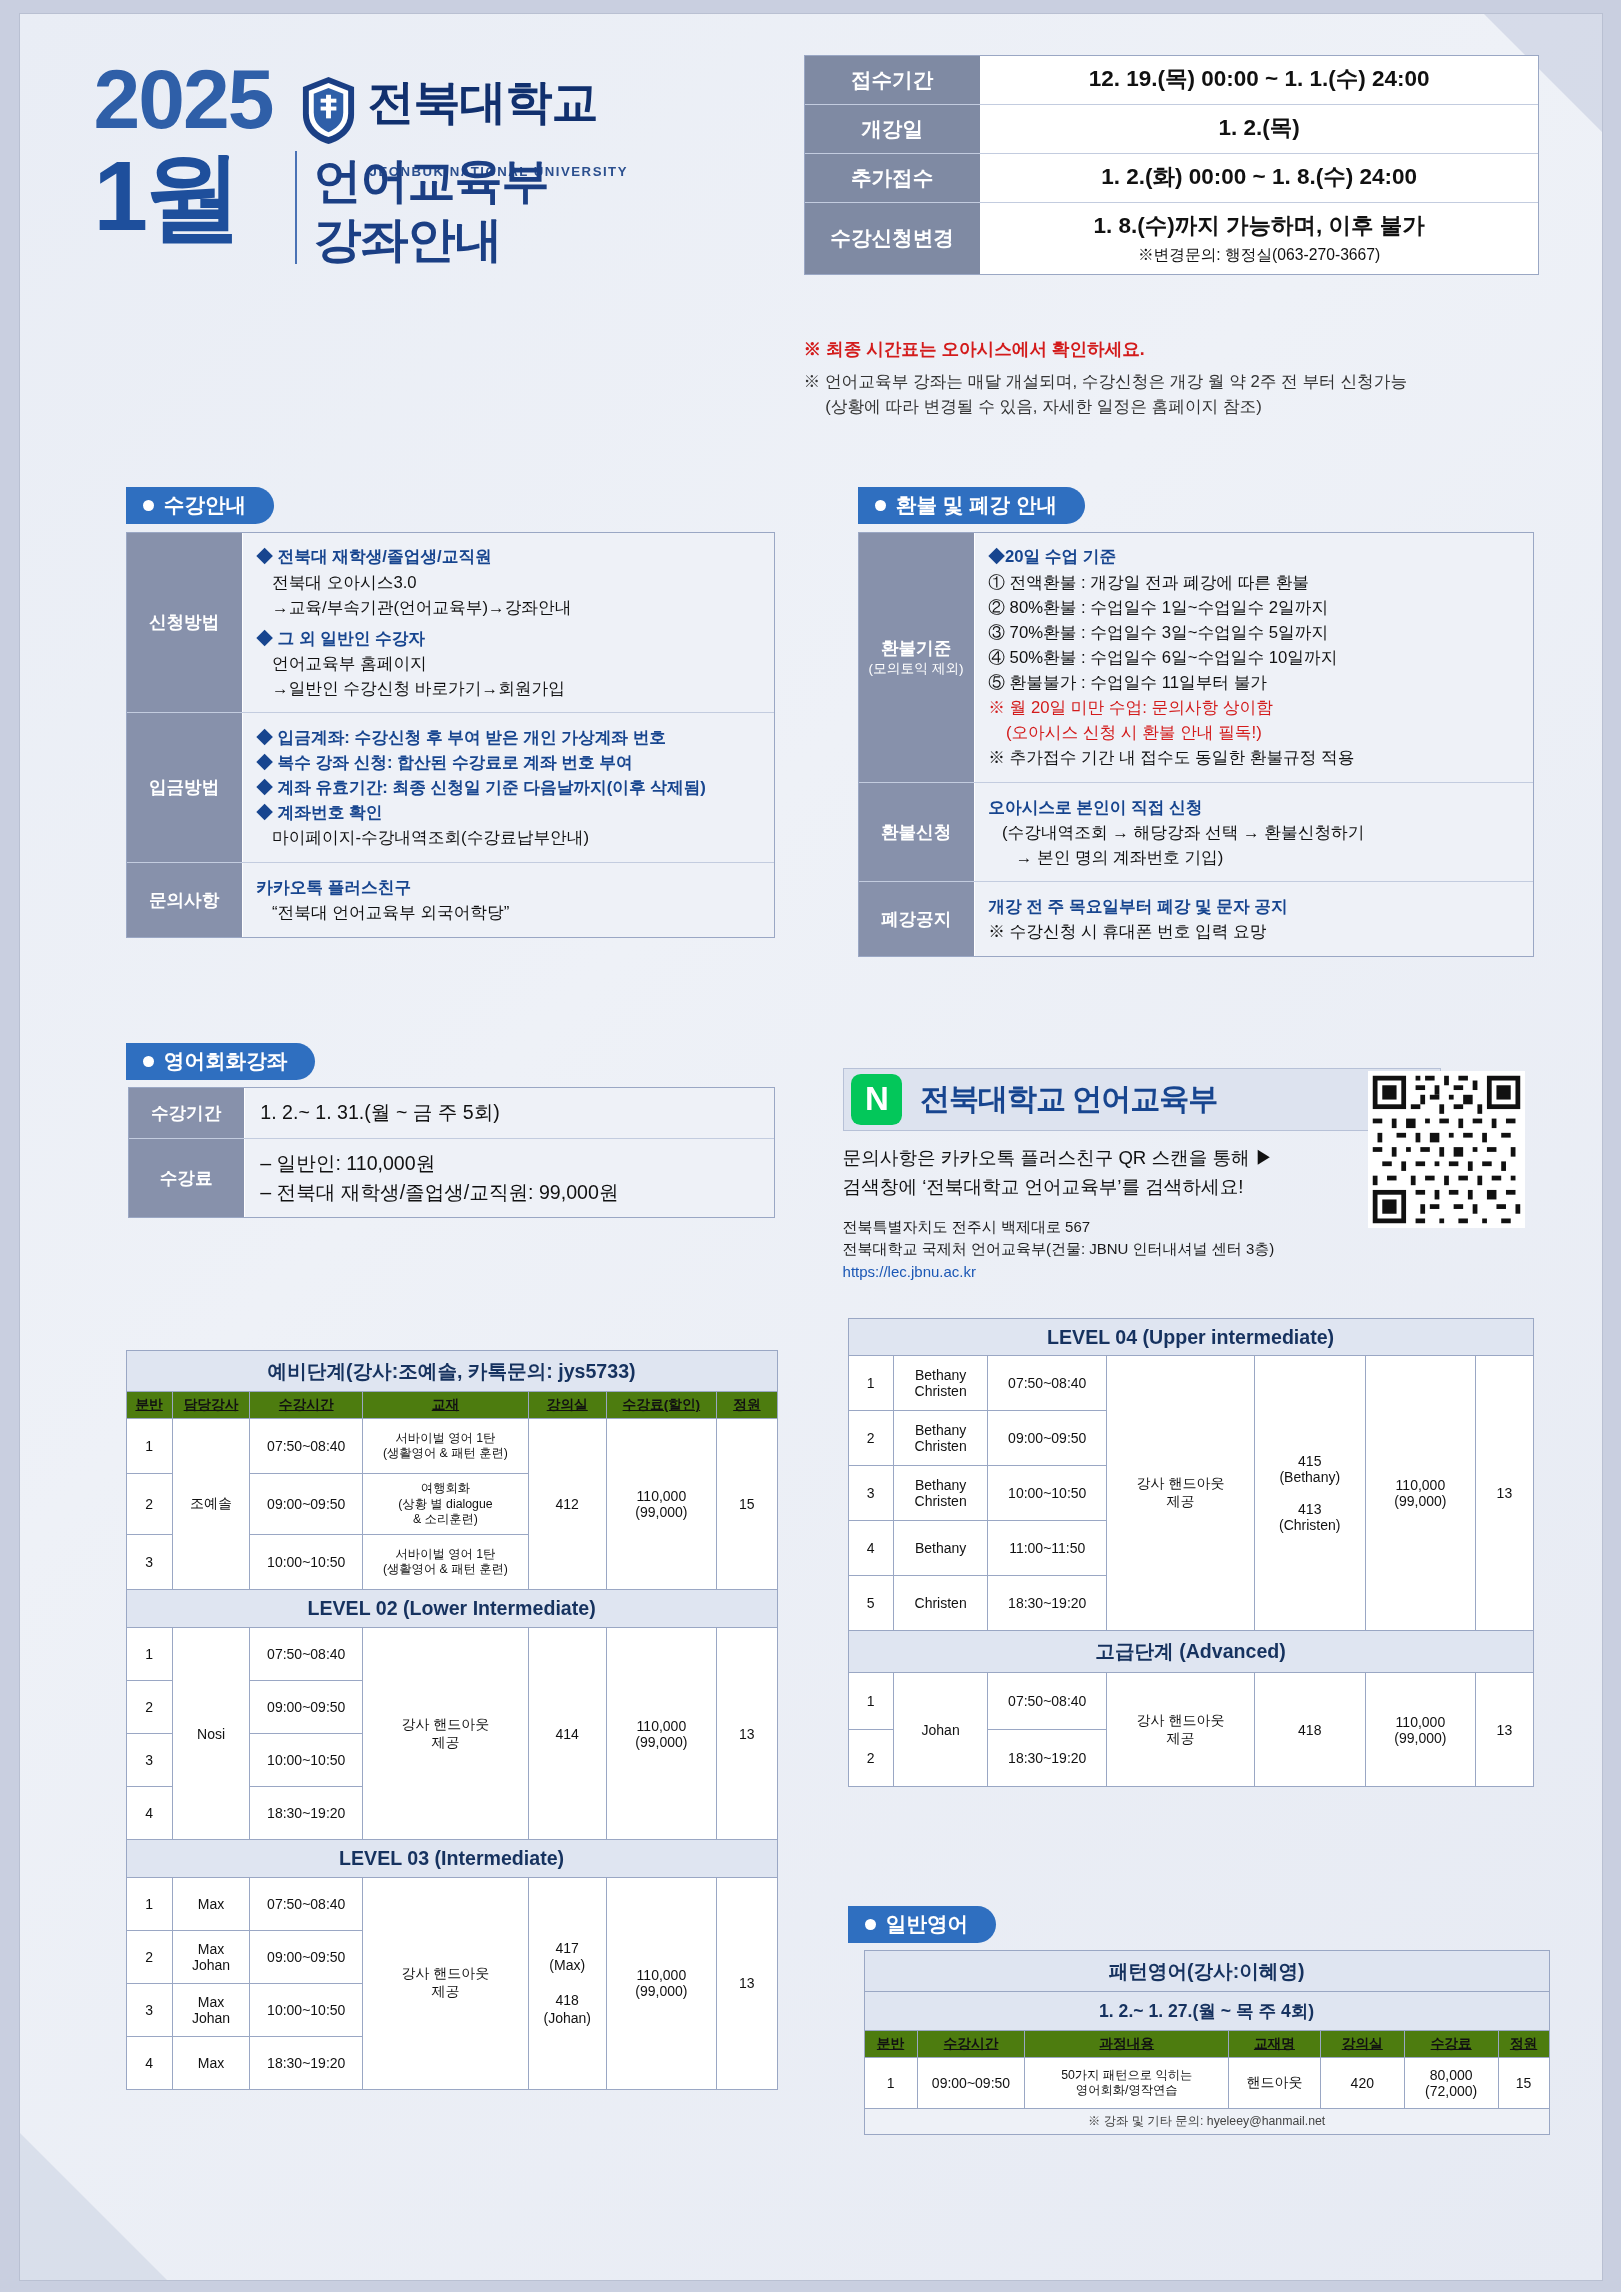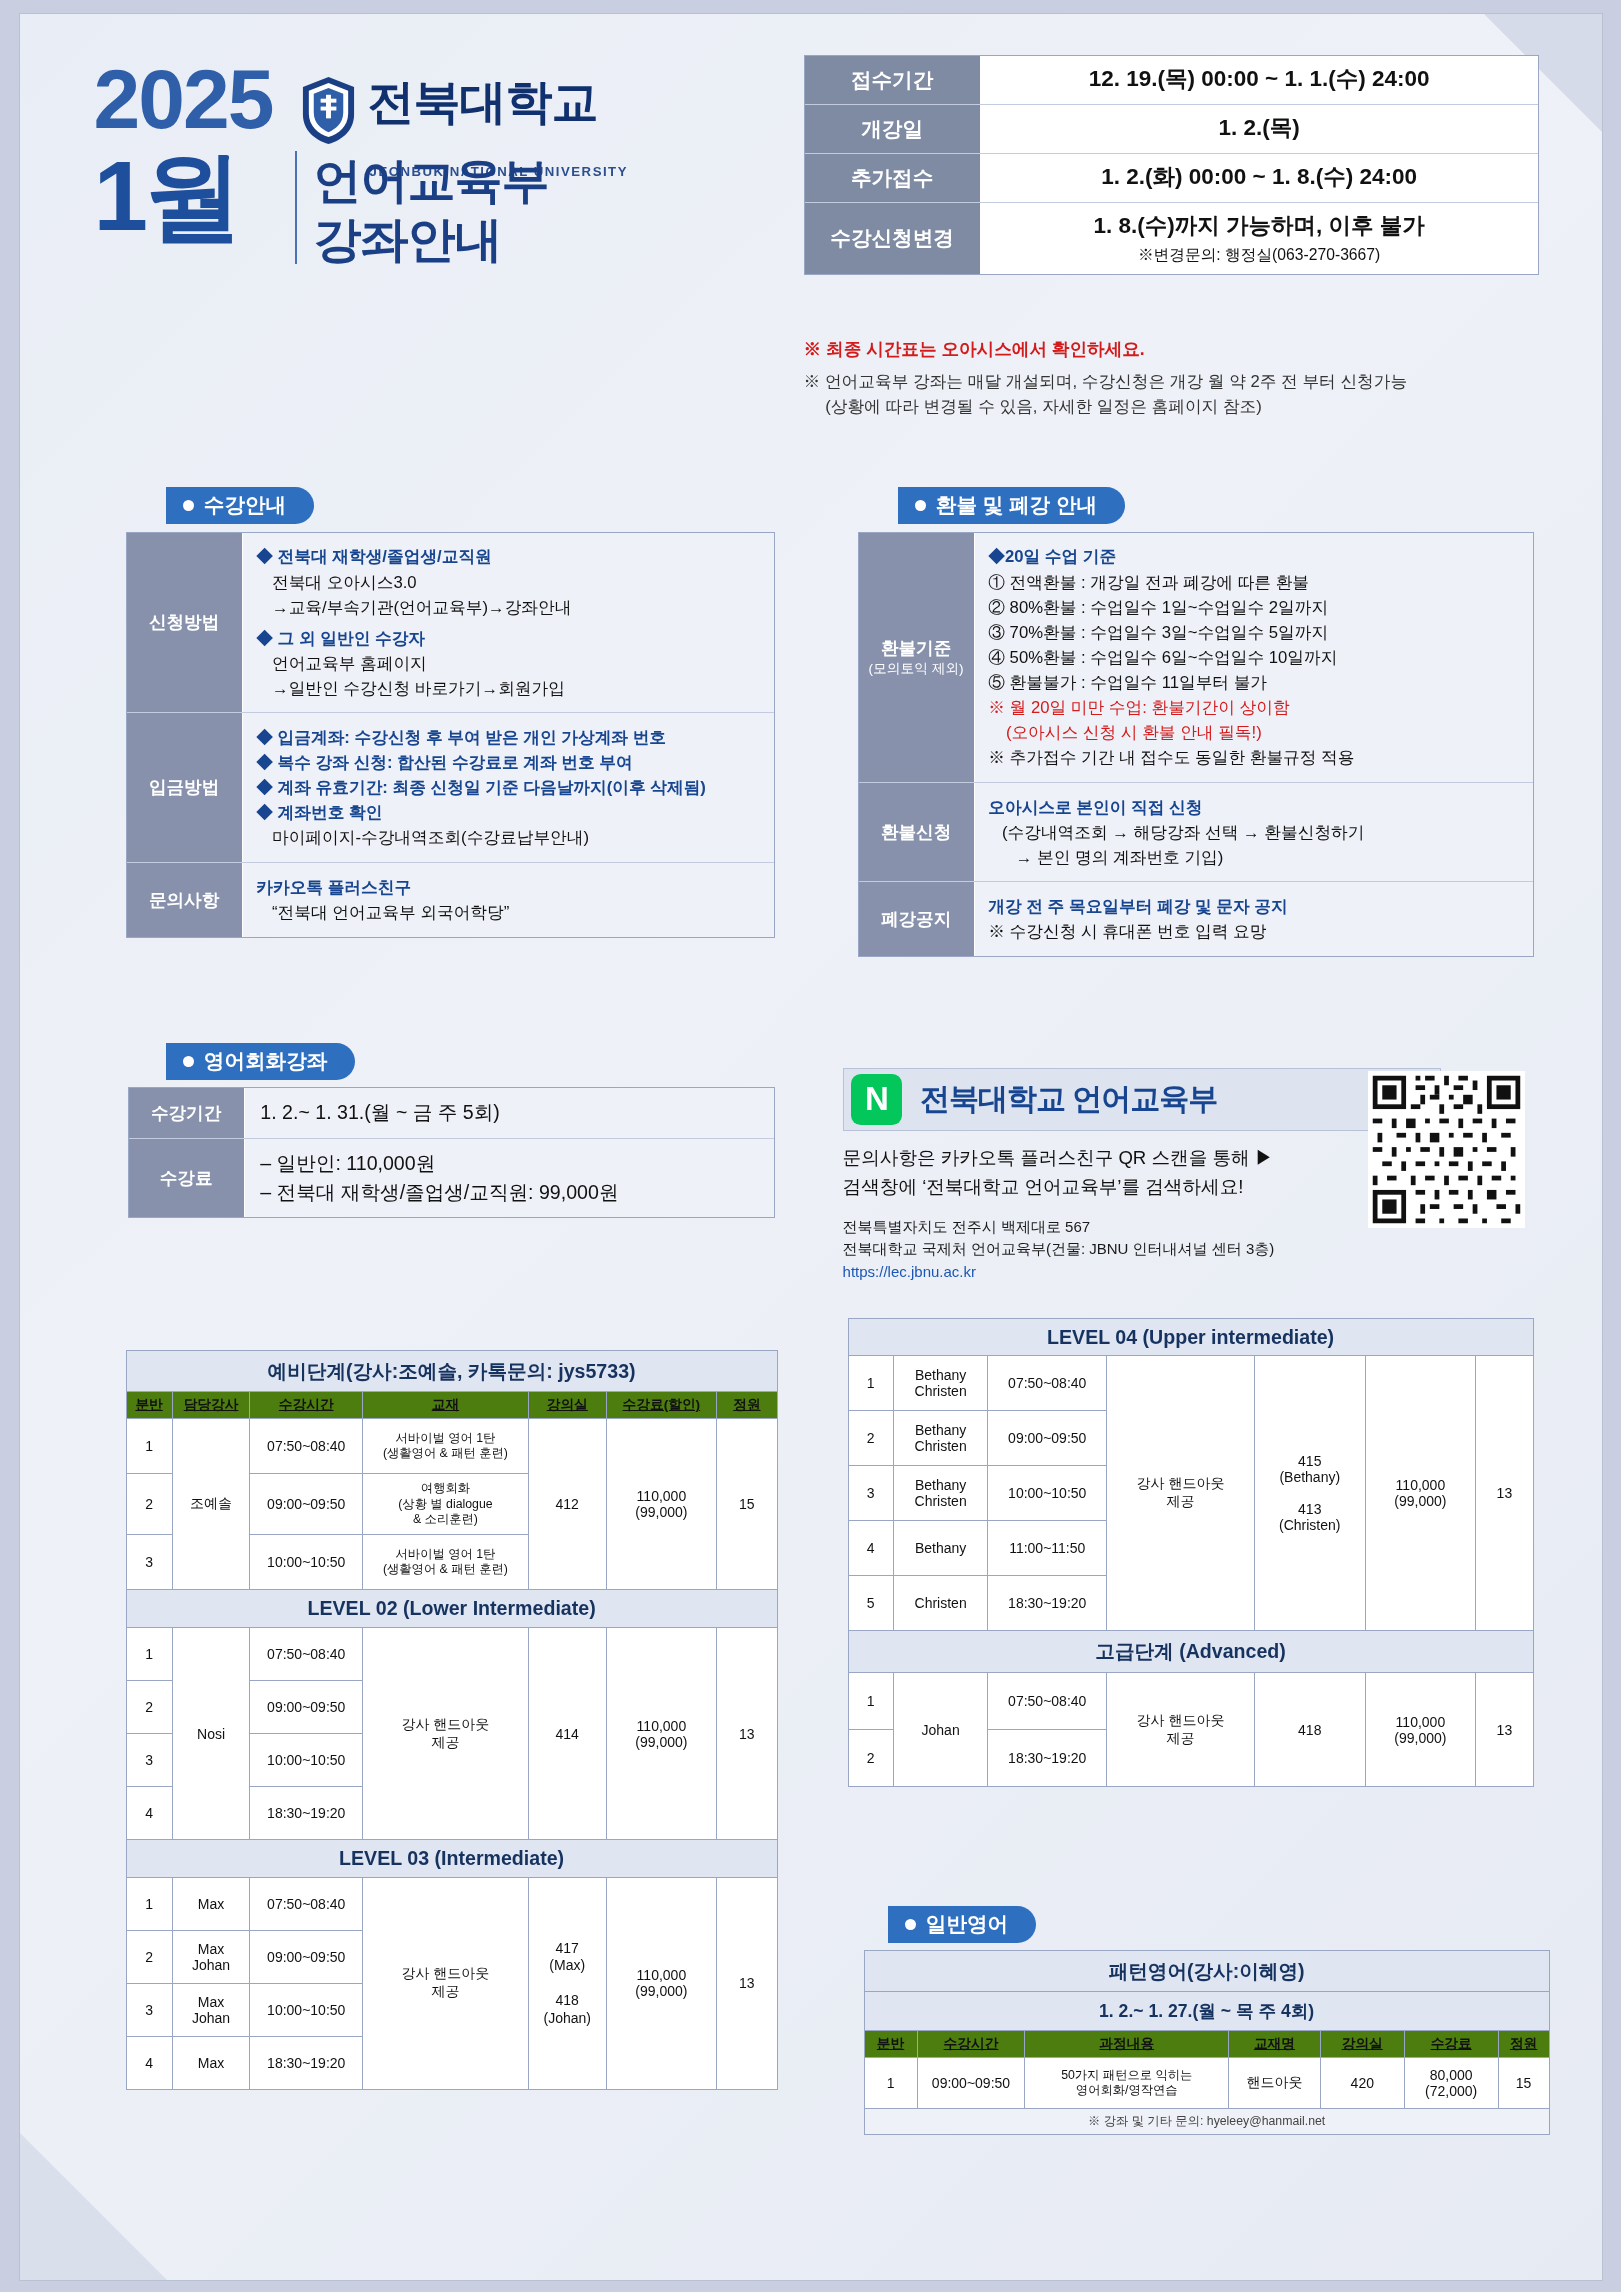--- a/index.html
+++ b/index.html
@@ -89,7 +89,7 @@
   .pill {
     position:absolute; height:37px; background:#2f6fc0; color:#fff;
     border-radius:0 18.6px 18.6px 0; display:flex; align-items:center;
-    padding:0 27.4px 0 17.6px; font-size:20.6px; font-weight:bold;margin-left:40px;
+    padding:0 27.4px 0 17.6px; font-size:20.6px; font-weight:bold;
   }
   .pill .dot { width:10.8px;height:10.8px;border-radius:50%;background:#fff;margin-right:9.8px; }
 

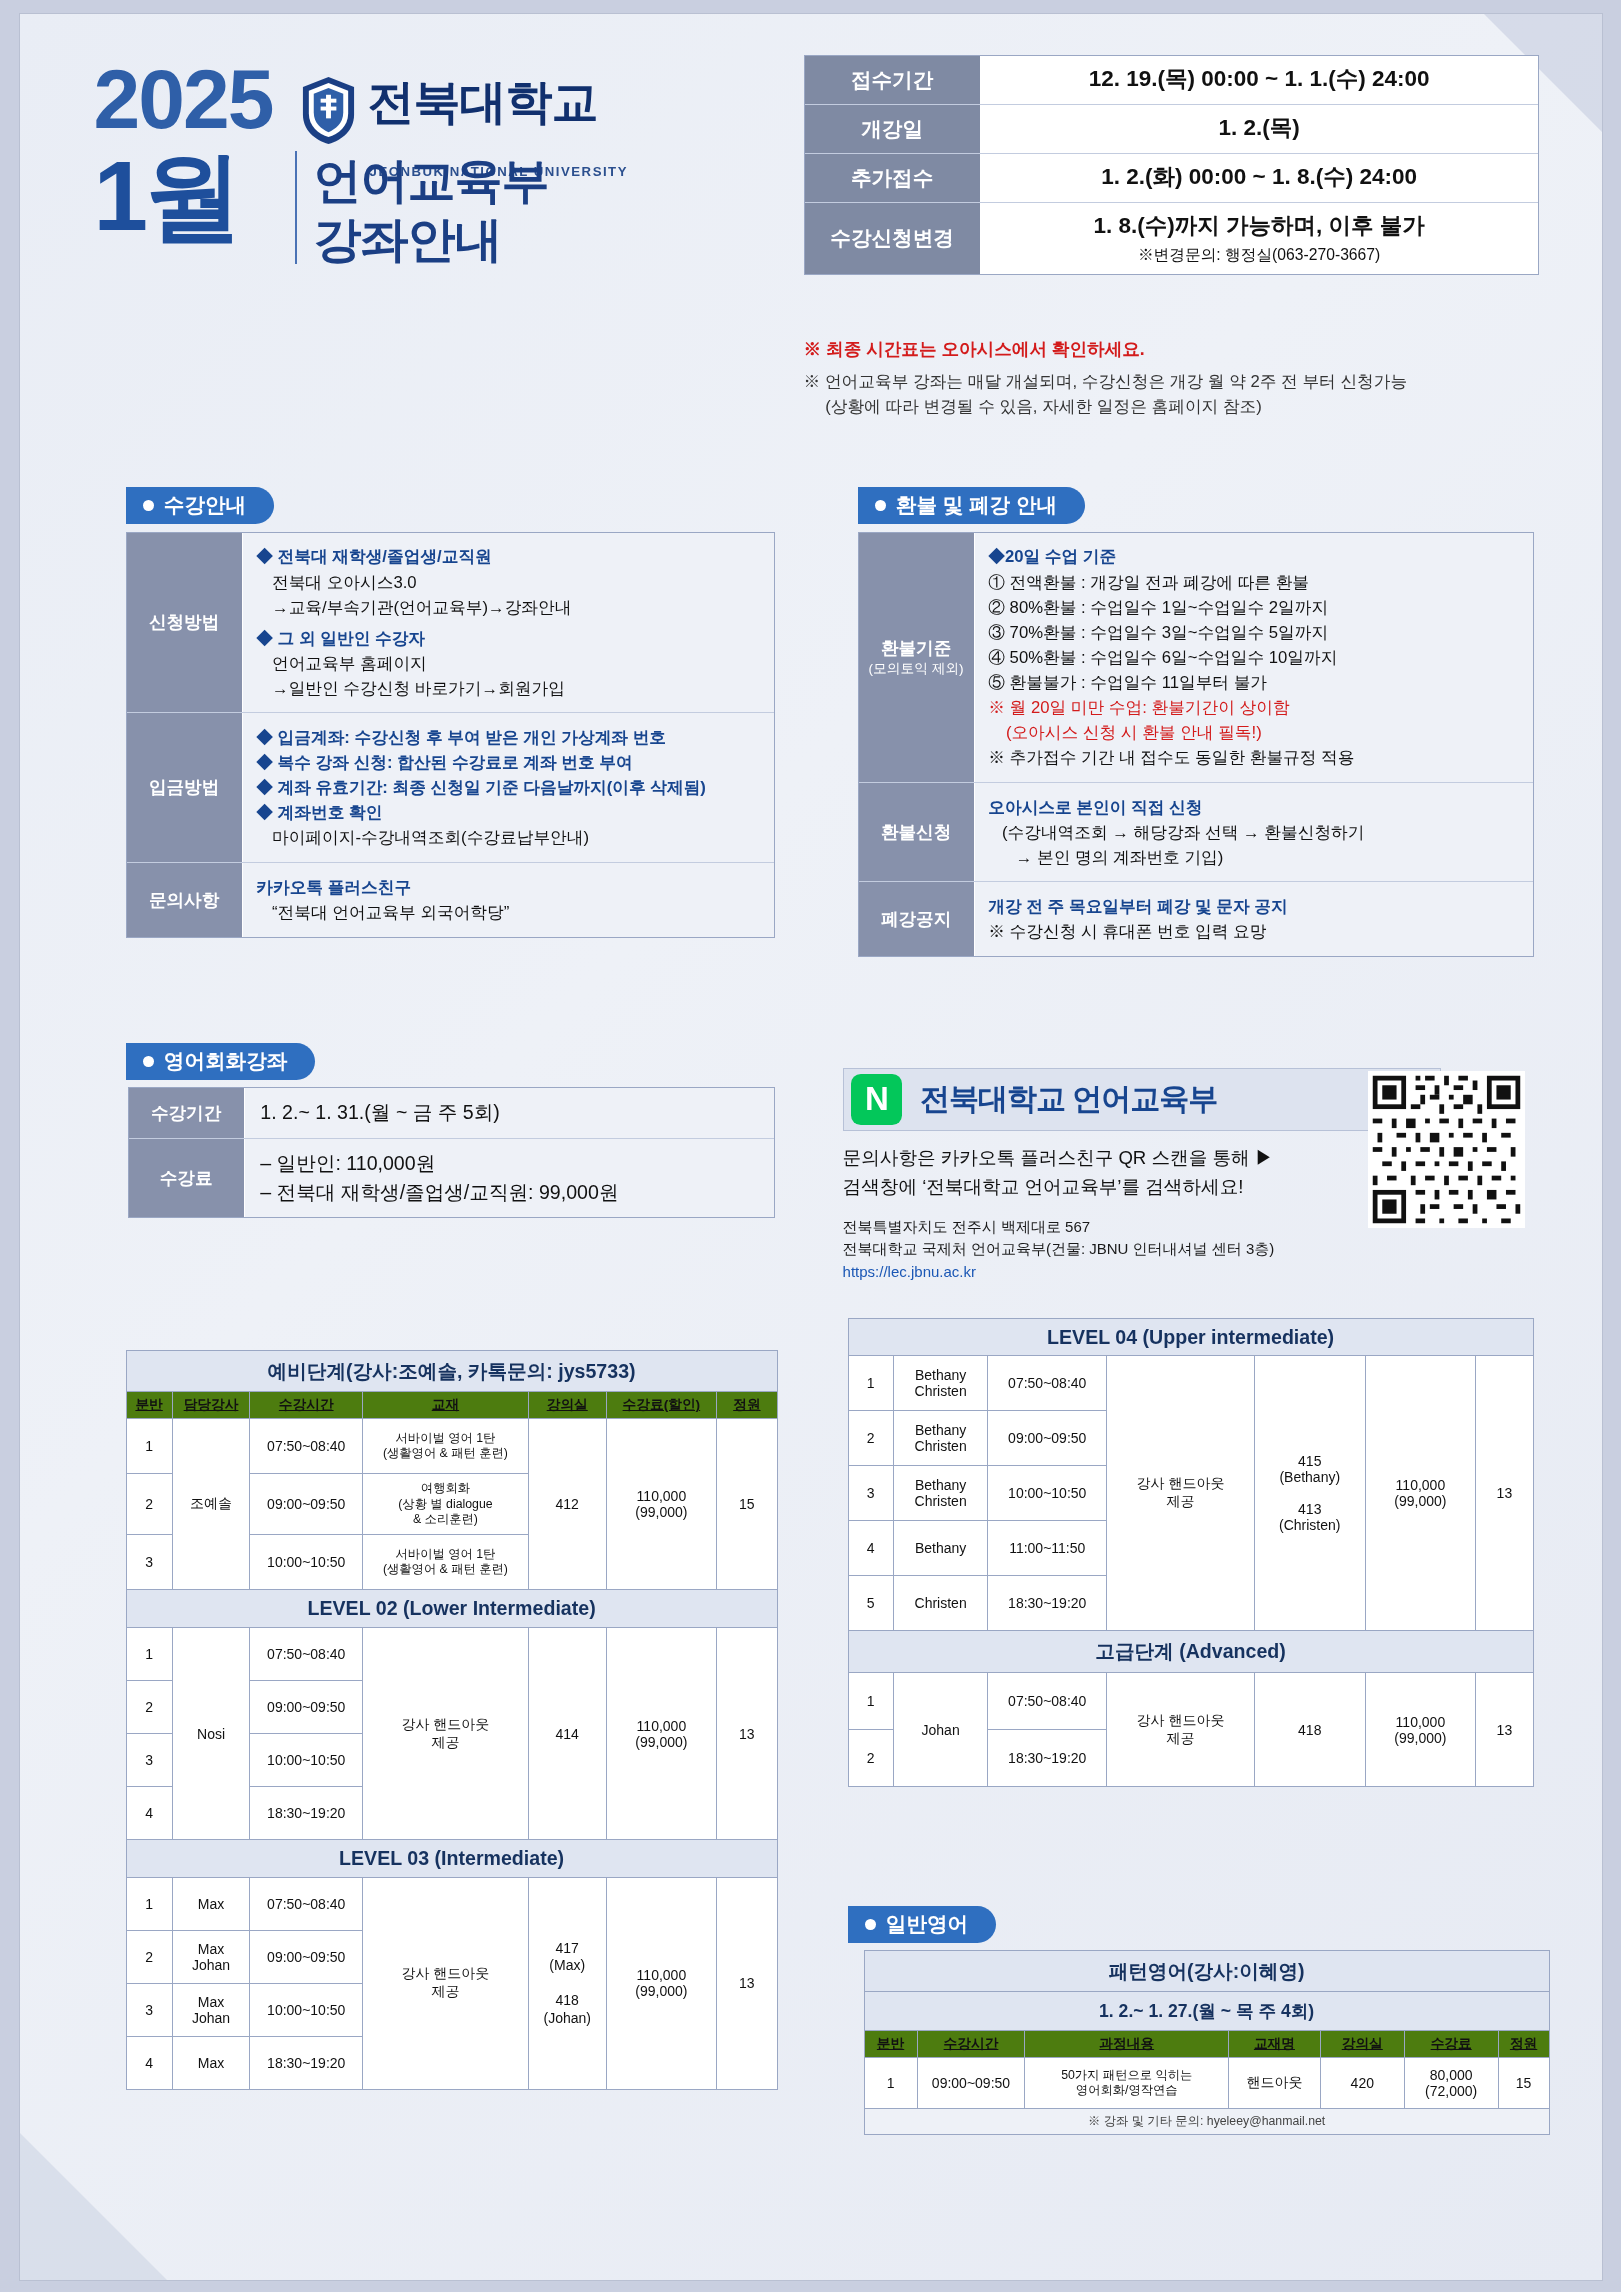--- a/index.html
+++ b/index.html
@@ -265,7 +265,7 @@
           <div>③ 70%환불 : 수업일수 3일~수업일수 5일까지</div>
           <div>④ 50%환불 : 수업일수 6일~수업일수 10일까지</div>
           <div>⑤ 환불불가 : 수업일수 11일부터 불가</div>
-          <div class="red">※ 월 20일 미만 수업: 환불기간이 상이함</div>
+          <div class="red">※ 월 20일 미만 수업: 문의사항 상이함</div>
           <div class="red" style="padding-left:17.6px;">(오아시스 신청 시 환불 안내 필독!)</div>
           <div>※ 추가접수 기간 내 접수도 동일한 환불규정 적용</div>
         </div>

